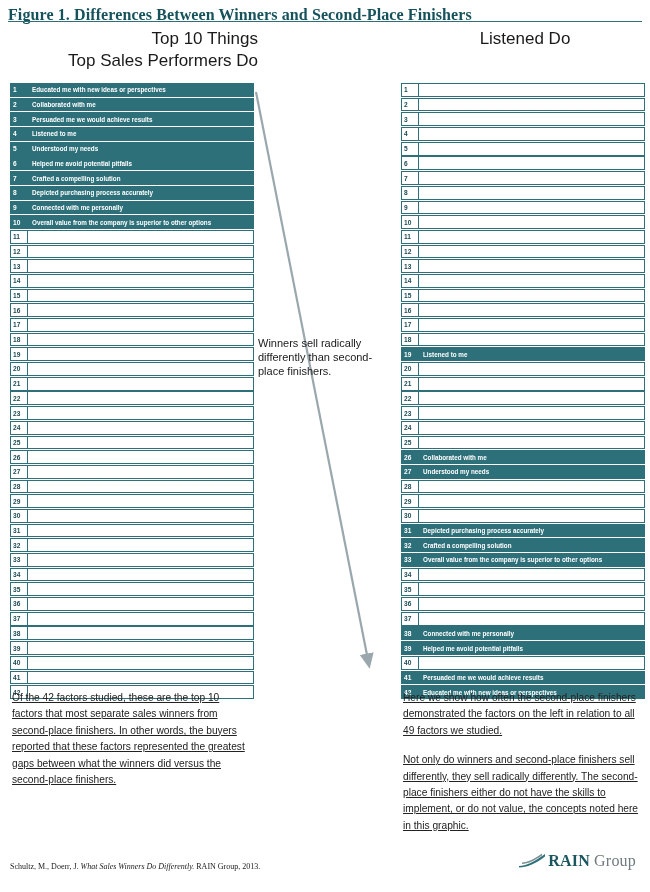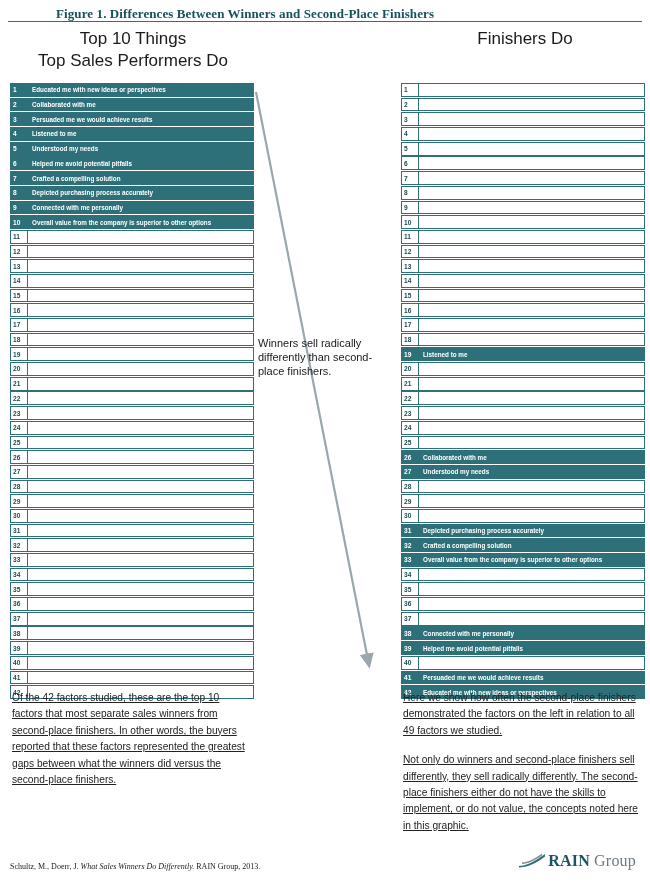--- a/index.html
+++ b/index.html
@@ -21,10 +21,9 @@
     left: 8px;
     font-family: "Liberation Serif", serif;
     font-weight: bold;
-    font-size: 13px;
+    font-size: 16px;
     color: #16525c;
     letter-spacing: 0.1px;
-    margin-left: 48px;
   }
   .title-rule {
     position: absolute;

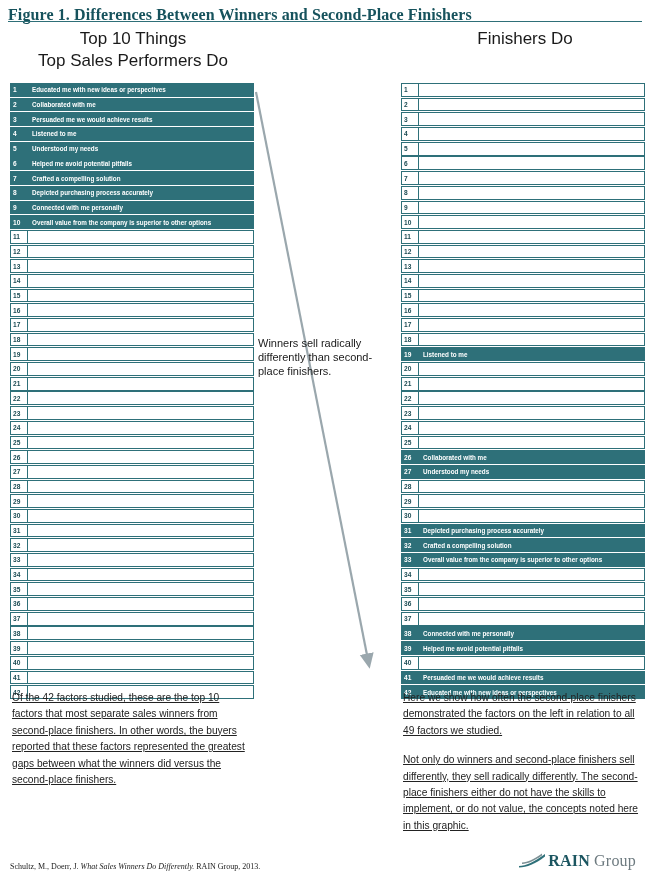--- a/index.html
+++ b/index.html
@@ -45,6 +45,7 @@
     left: 8px;
     top: 28px;
     width: 250px;
+    text-align: right;
   }
   #heading-right {
     left: 400px;

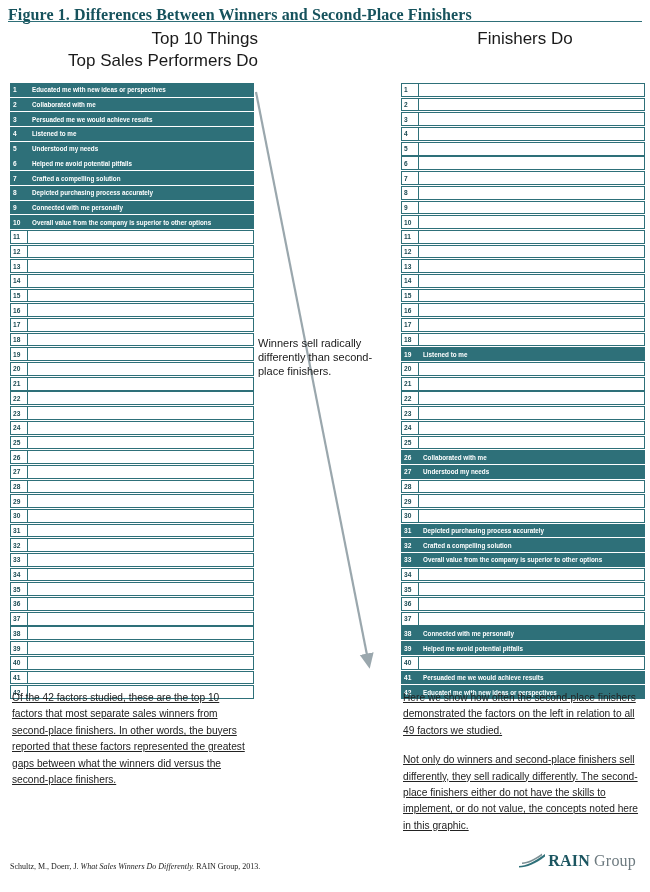--- a/index.html
+++ b/index.html
@@ -187,7 +187,7 @@
     <div>Top Sales Performers Do</div>
   </div>
 <div class="col-heading" id="heading-right">
-    <div>Finishers Do</div>
+    <div>Listened Do</div>
   </div>
 
 <div class="list" id="list-left">

